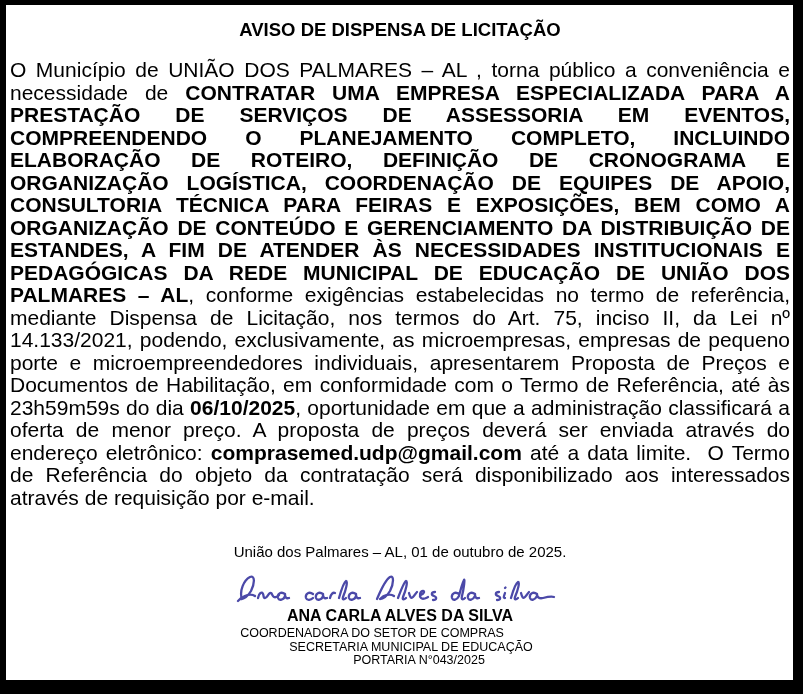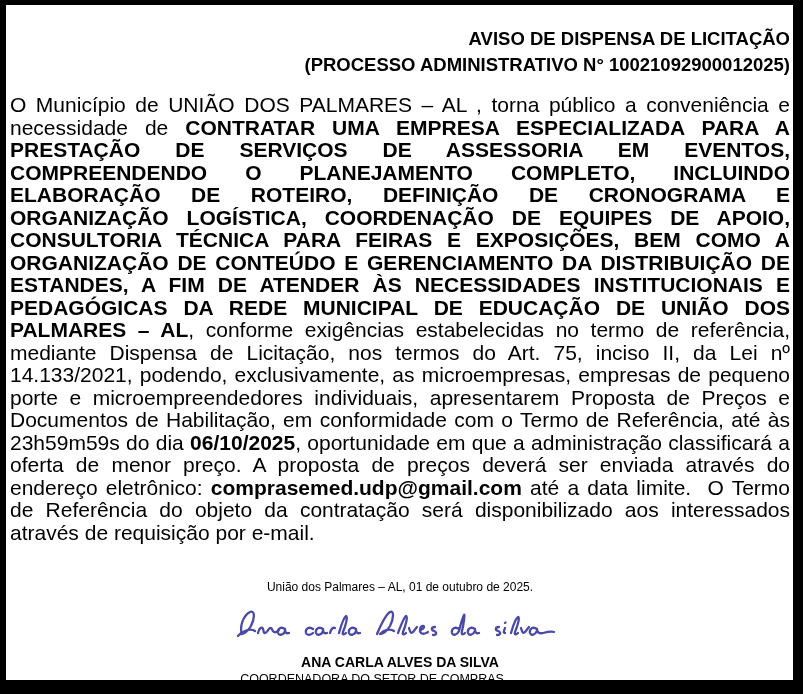--- a/index.html
+++ b/index.html
@@ -16,11 +16,11 @@
     box-sizing:border-box;
   }
   .doc-title{
-    text-align:right;
+    text-align:center;
     font-weight:bold;
     font-size:18.5px;
     line-height:26px;
-    margin-top:14px;
+    margin-top:5px;
   }
   .doc-body{
     margin:16px 0 0 0;

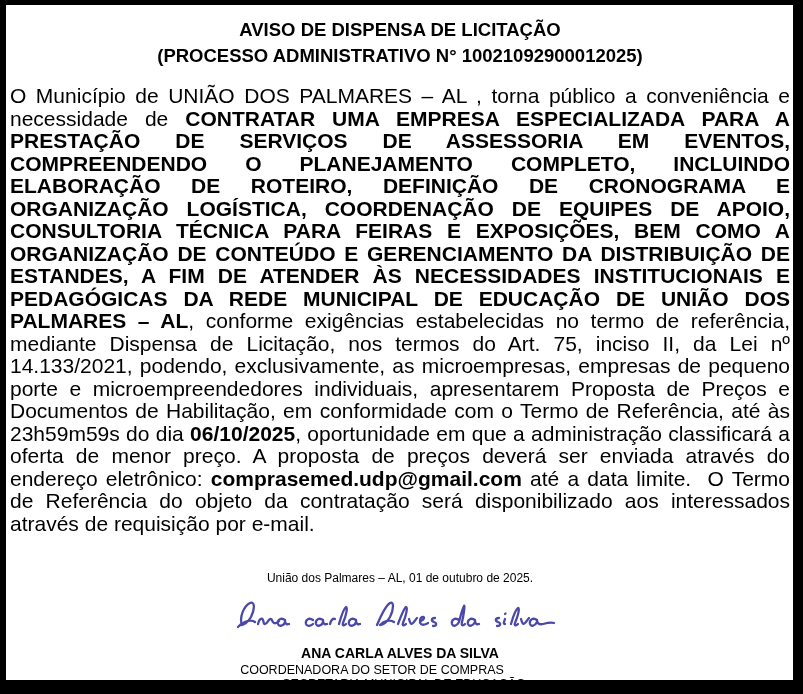--- a/index.html
+++ b/index.html
@@ -63,7 +63,6 @@
 
   <div class="doc-title">
     <div>AVISO DE DISPENSA DE LICITAÇÃO</div>
-    <div>(PROCESSO ADMINISTRATIVO N° 10021092900012025)</div>
   </div>
 
   <p class="doc-body"><span>O Município de UNIÃO DOS PALMARES – AL , torna público a conveniência e necessidade de </span><b>CONTRATAR UMA EMPRESA ESPECIALIZADA PARA A PRESTAÇÃO DE SERVIÇOS DE ASSESSORIA EM EVENTOS, COMPREENDENDO O PLANEJAMENTO COMPLETO, INCLUINDO ELABORAÇÃO DE ROTEIRO, DEFINIÇÃO DE CRONOGRAMA E ORGANIZAÇÃO LOGÍSTICA, COORDENAÇÃO DE EQUIPES DE APOIO, CONSULTORIA TÉCNICA PARA FEIRAS E EXPOSIÇÕES, BEM COMO A ORGANIZAÇÃO DE CONTEÚDO E GERENCIAMENTO DA DISTRIBUIÇÃO DE ESTANDES, A FIM DE ATENDER ÀS NECESSIDADES INSTITUCIONAIS E PEDAGÓGICAS DA REDE MUNICIPAL DE EDUCAÇÃO DE UNIÃO DOS PALMARES – AL</b><span>, conforme exigências estabelecidas no termo de referência, mediante Dispensa de Licitação, nos termos do Art. 75, inciso II, da Lei nº 14.133/2021, podendo, exclusivamente, as microempresas, empresas de pequeno porte e microempreendedores individuais, apresentarem Proposta de Preços e Documentos de Habilitação, em conformidade com o Termo de Referência, até às 23h59m59s do dia </span><b>06/10/2025</b><span>, oportunidade em que a administração classificará a oferta de menor preço. A proposta de preços deverá ser enviada através do endereço eletrônico: </span><b>comprasemed.udp@gmail.com</b><span> até a data limite.&nbsp; O Termo de Referência do objeto da contratação será disponibilizado aos interessados através de requisição por e-mail.</span></p>

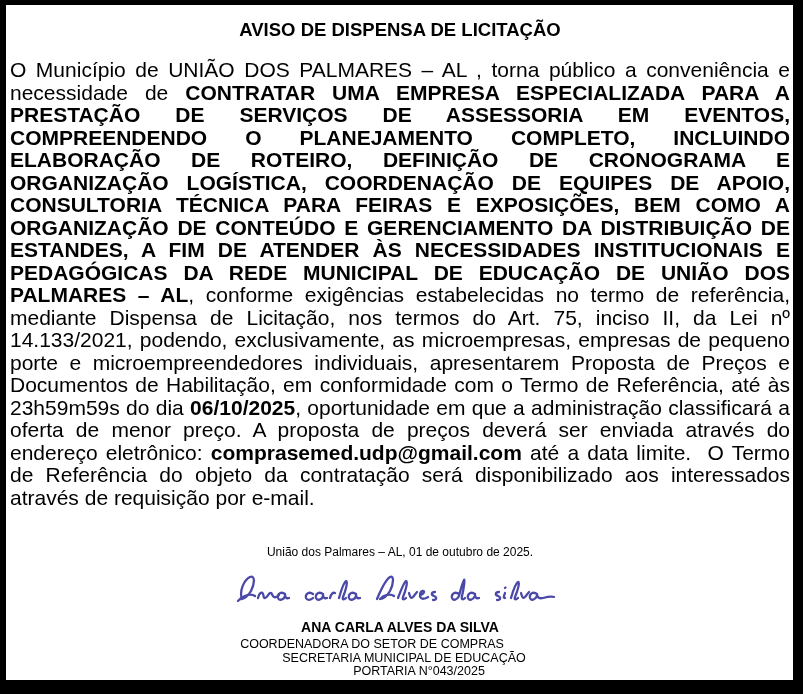--- a/index.html
+++ b/index.html
@@ -33,7 +33,7 @@
   .date-line{
     margin:32px 0 0 0;
     text-align:center;
-    font-size:12px;
+    font-size:15px;
     line-height:22px;
   }
   .sig-block{

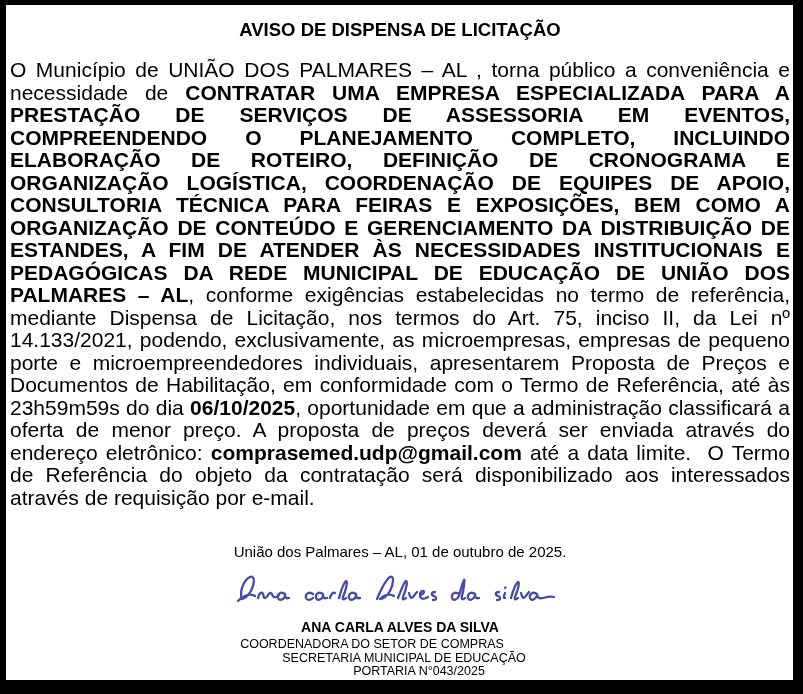--- a/index.html
+++ b/index.html
@@ -43,9 +43,9 @@
   .sig-svg{display:block;margin:0 auto;}
   .sig-name{
     font-weight:bold;
-    font-size:14px;
+    font-size:16px;
     line-height:22px;
-    margin-top:11px;
+    margin-top:0;
   }
   .sig-sub{
     font-size:12.5px;

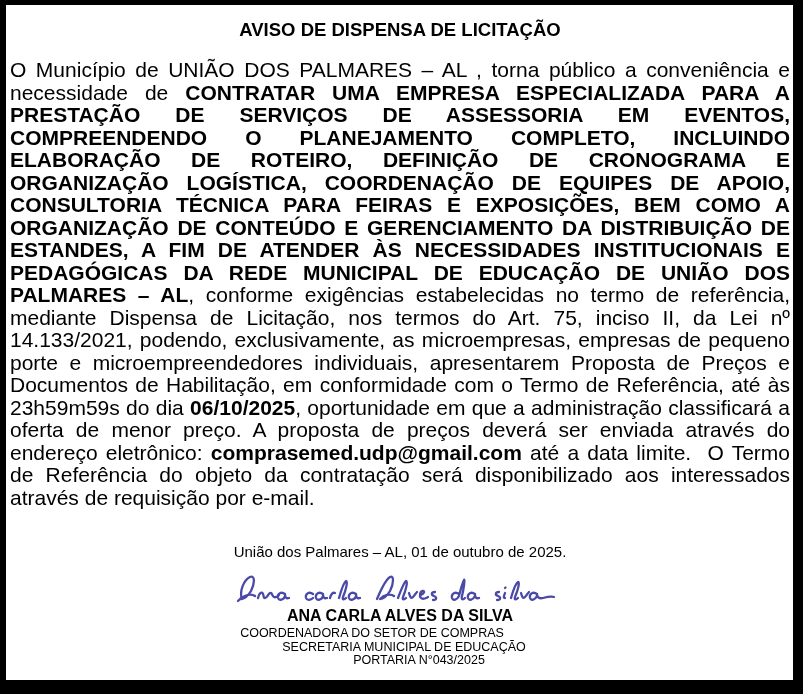--- a/index.html
+++ b/index.html
@@ -53,7 +53,7 @@
     position:relative;
   }
   .sig-role{left:-28px;}
-  .sig-org{left:4px;}
+  .sig-org{left:11px;}
   .sig-ordinance{left:19px;}
 </style>
 </head>

